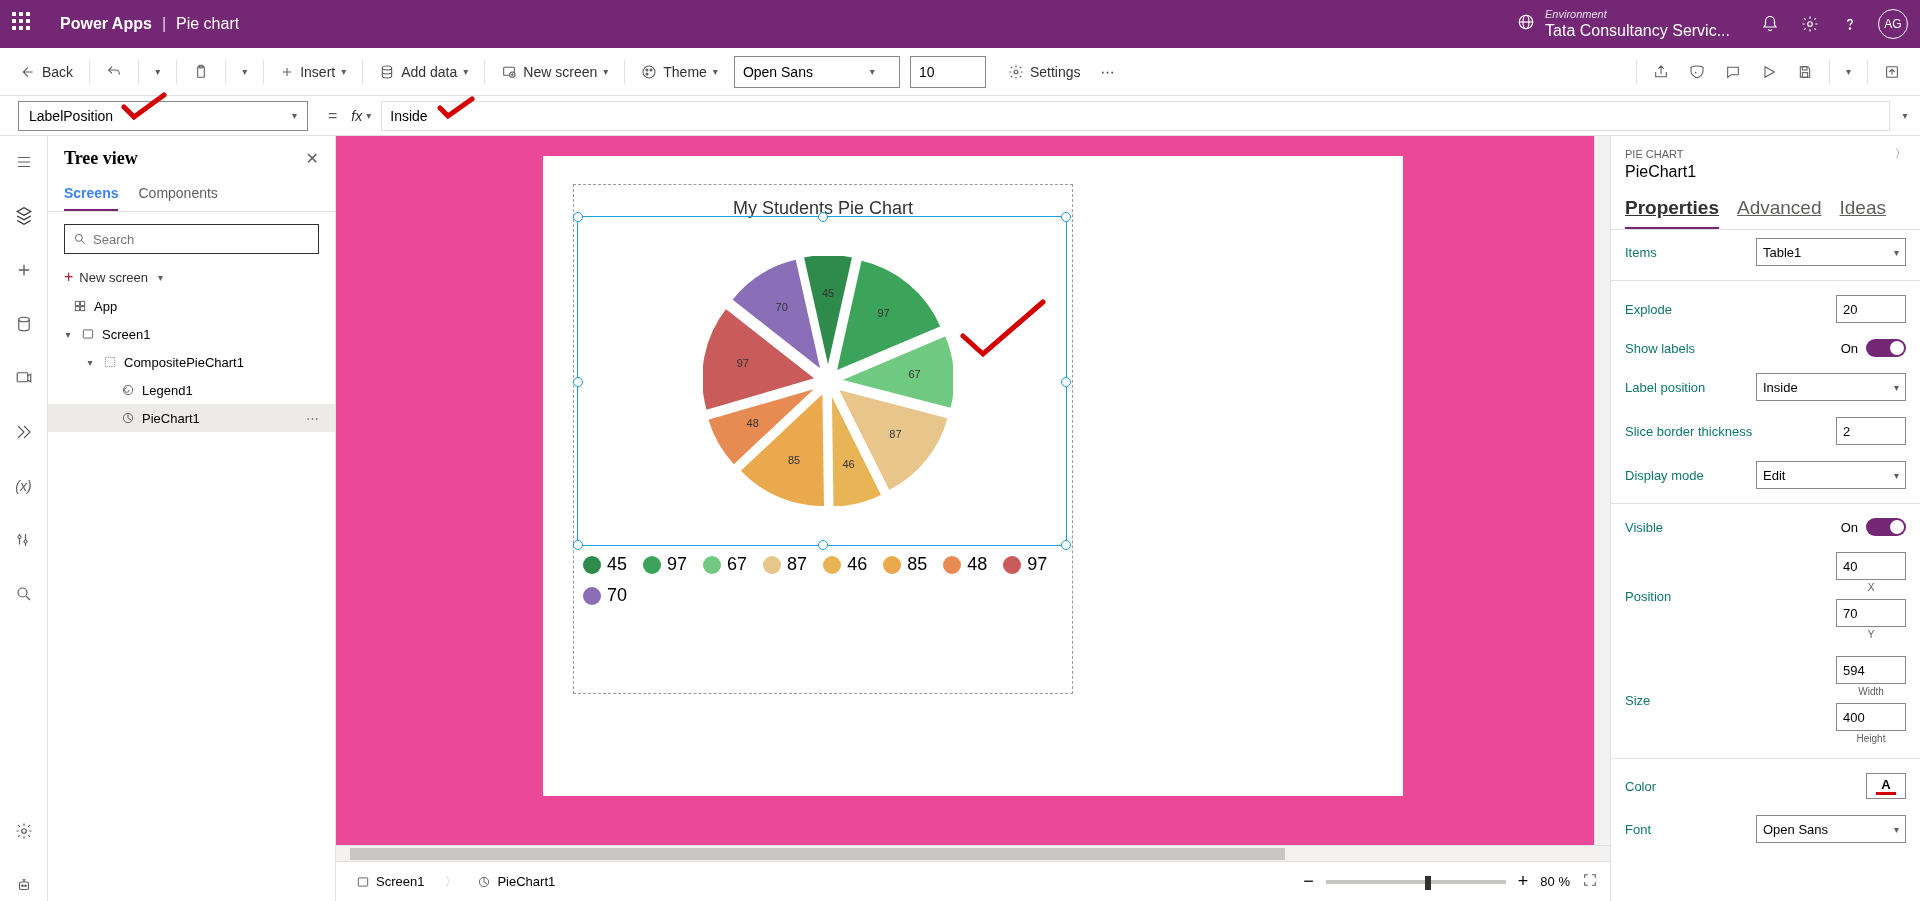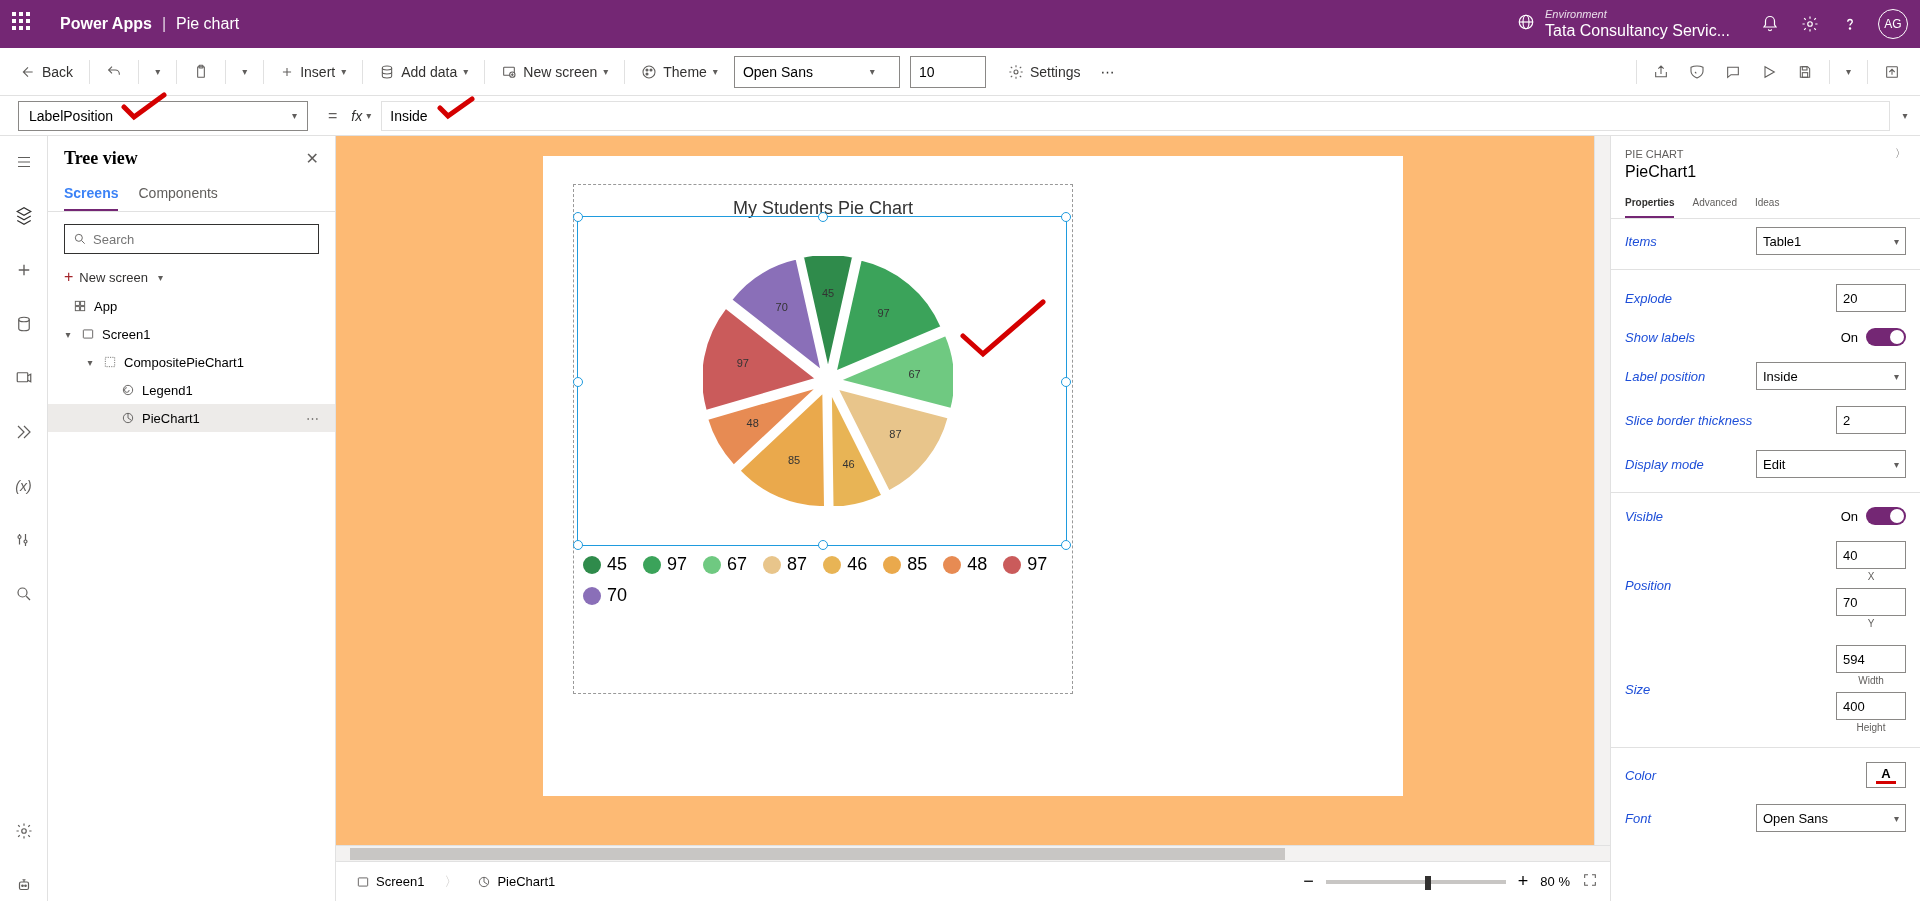--- a/index.html
+++ b/index.html
@@ -68,7 +68,7 @@
 .tree-caret { font-size: 10px; color: #605e5c; width: 12px; }
 
 
-.canvas-wrap { flex: 1; background: #fdba74; position: relative; display: flex; flex-direction: column; }
+.canvas-wrap { flex: 1; background: #ec4899; position: relative; display: flex; flex-direction: column; }
 .canvas-scroll { flex: 1; overflow: auto; position: relative; padding: 20px; }
 .canvas-page { background: #fff; width: 860px; min-height: 640px; margin: 0 auto; position: relative; }
 .dashed-box { position: absolute; border: 1px dashed #999; }

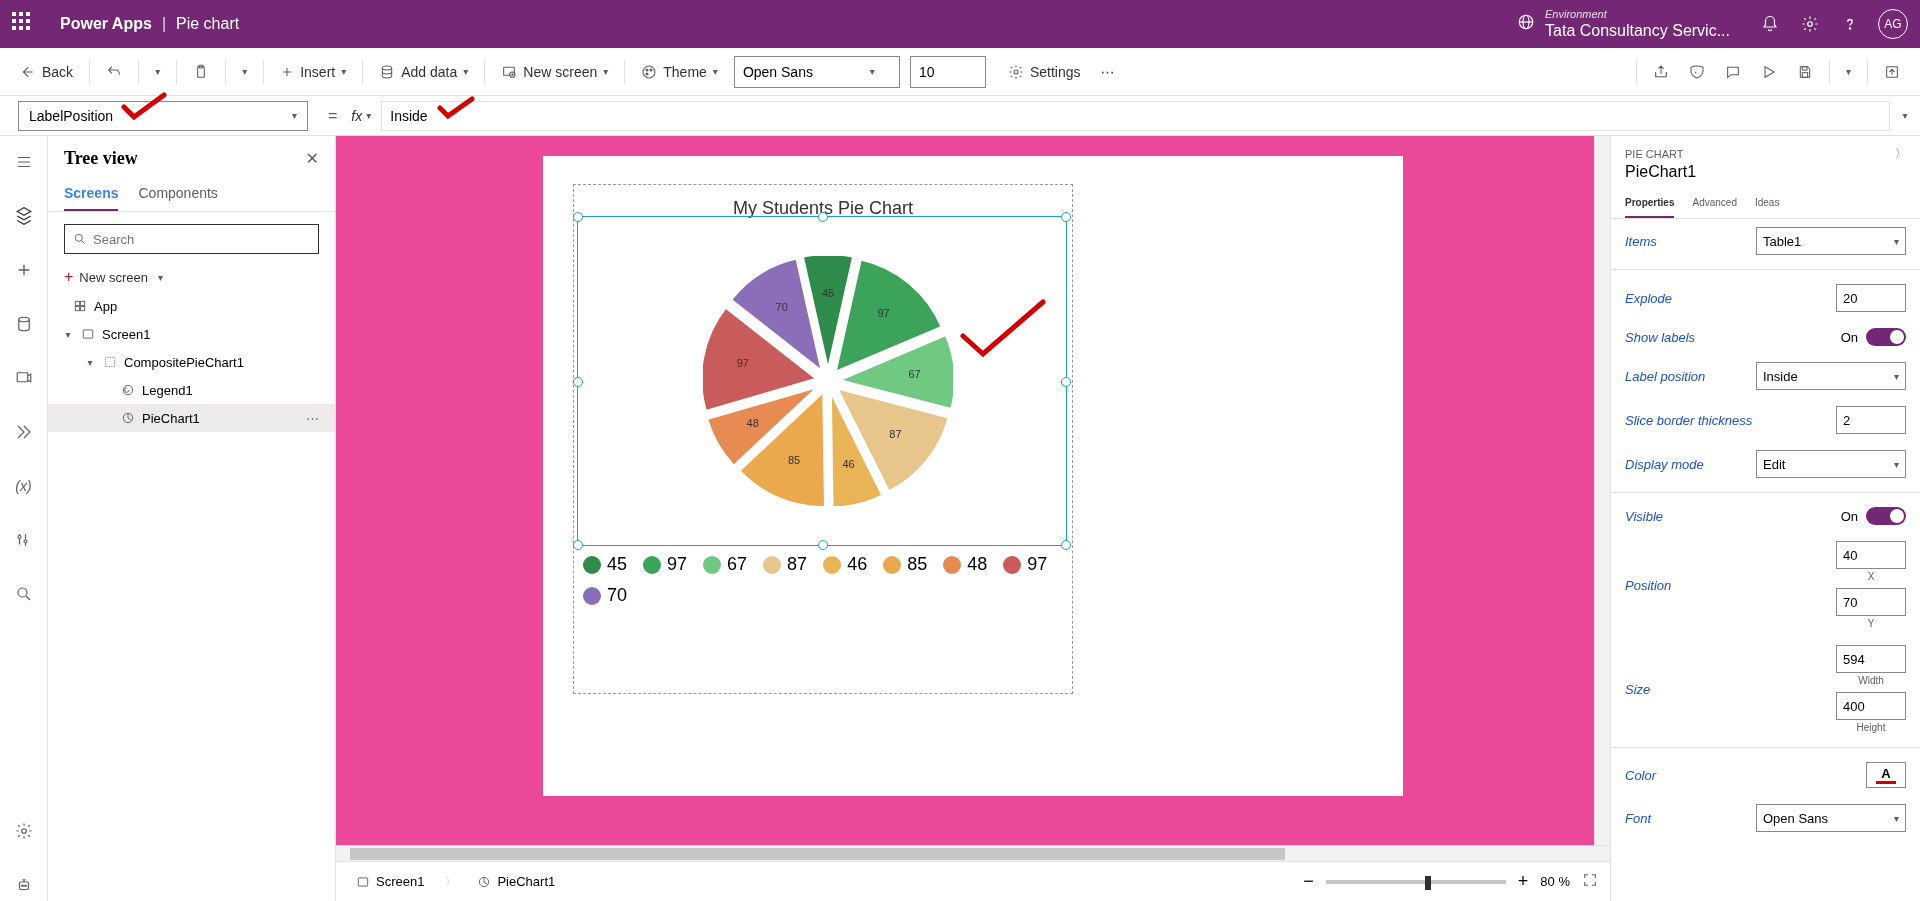--- a/index.html
+++ b/index.html
@@ -97,7 +97,7 @@
 .props-type { font-size: 11px; color: #605e5c; padding: 10px 14px 2px; display: flex; justify-content: space-between; align-items: center; }
 .props-name { font-size: 16px; padding: 0 14px 8px; }
 .props-tabs { display: flex; gap: 18px; padding: 0 14px; border-bottom: 1px solid #e1e1e1; }
-.props-tab { padding: 8px 0; font-size: 10px; cursor: pointer; color: #605e5c; }
+.props-tab { padding: 8px 0; font-size: 19px; cursor: pointer; color: #605e5c; text-decoration: underline; }
 .props-tab.active { color: #323130; border-bottom: 2px solid #742774; font-weight: 600; }
 .prop-row { display: flex; align-items: center; justify-content: space-between; padding: 8px 14px; font-size: 13px; }
 .prop-row label { color: #1d4ed8; font-style: italic; }

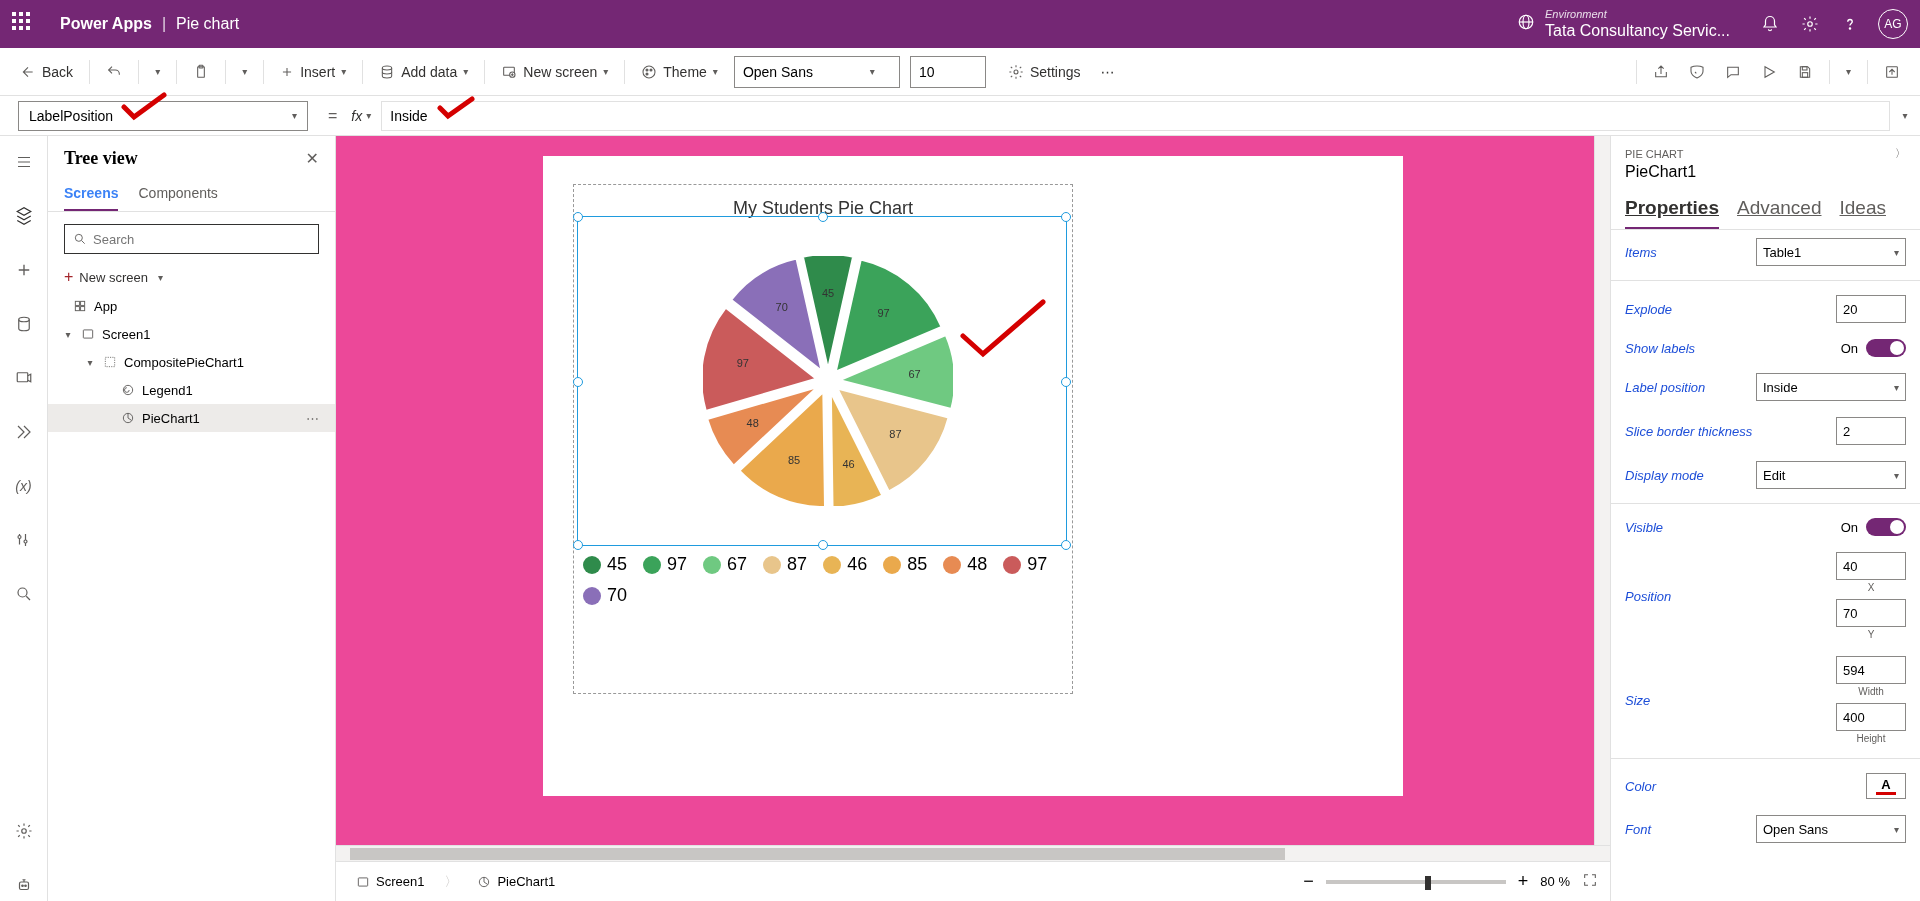--- a/index.html
+++ b/index.html
@@ -100,7 +100,7 @@
 .props-tab { padding: 8px 0; font-size: 19px; cursor: pointer; color: #605e5c; text-decoration: underline; }
 .props-tab.active { color: #323130; border-bottom: 2px solid #742774; font-weight: 600; }
 .prop-row { display: flex; align-items: center; justify-content: space-between; padding: 8px 14px; font-size: 13px; }
-.prop-row label { color: #1d4ed8; font-style: italic; }
+.prop-row label { color: #0f766e; }
 .prop-field { border: 1px solid #8a8886; height: 28px; padding: 0 6px; font-size: 13px; }
 .prop-field.w70 { width: 70px; }
 .prop-dd { width: 150px; border: 1px solid #8a8886; height: 28px; display: flex; align-items: center; justify-content: space-between; padding: 0 6px; font-size: 13px; cursor: pointer; }

